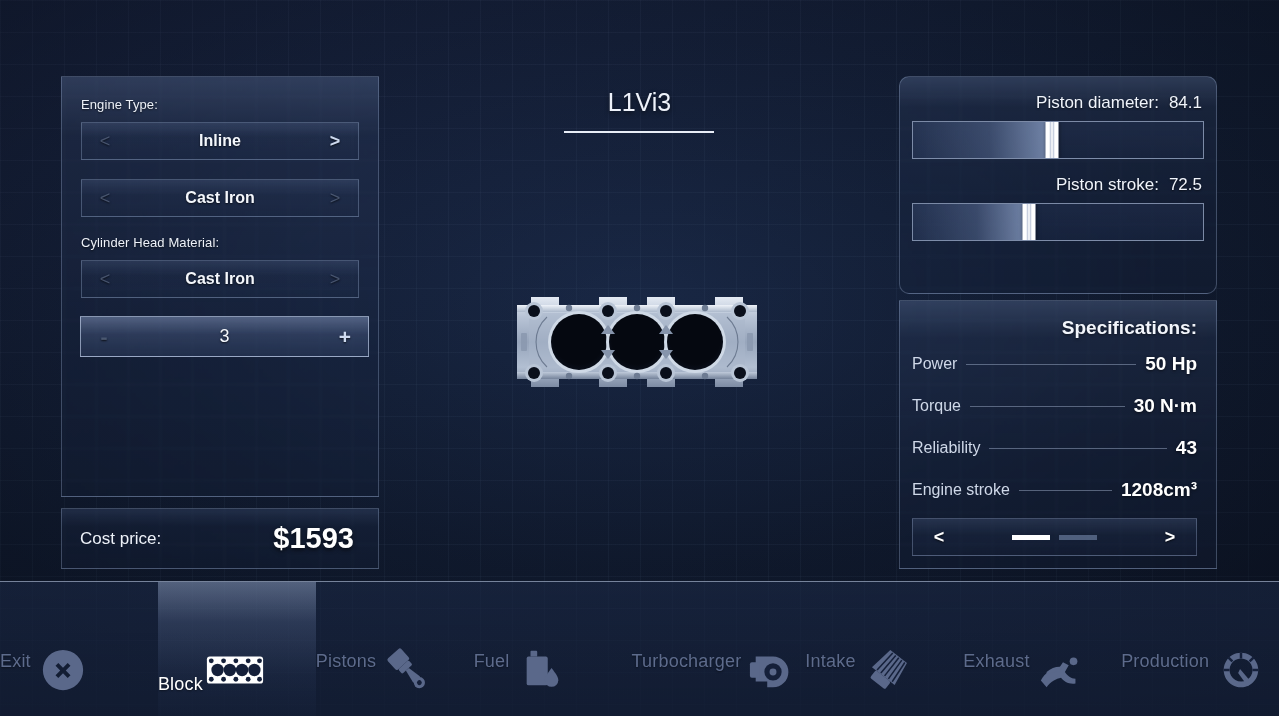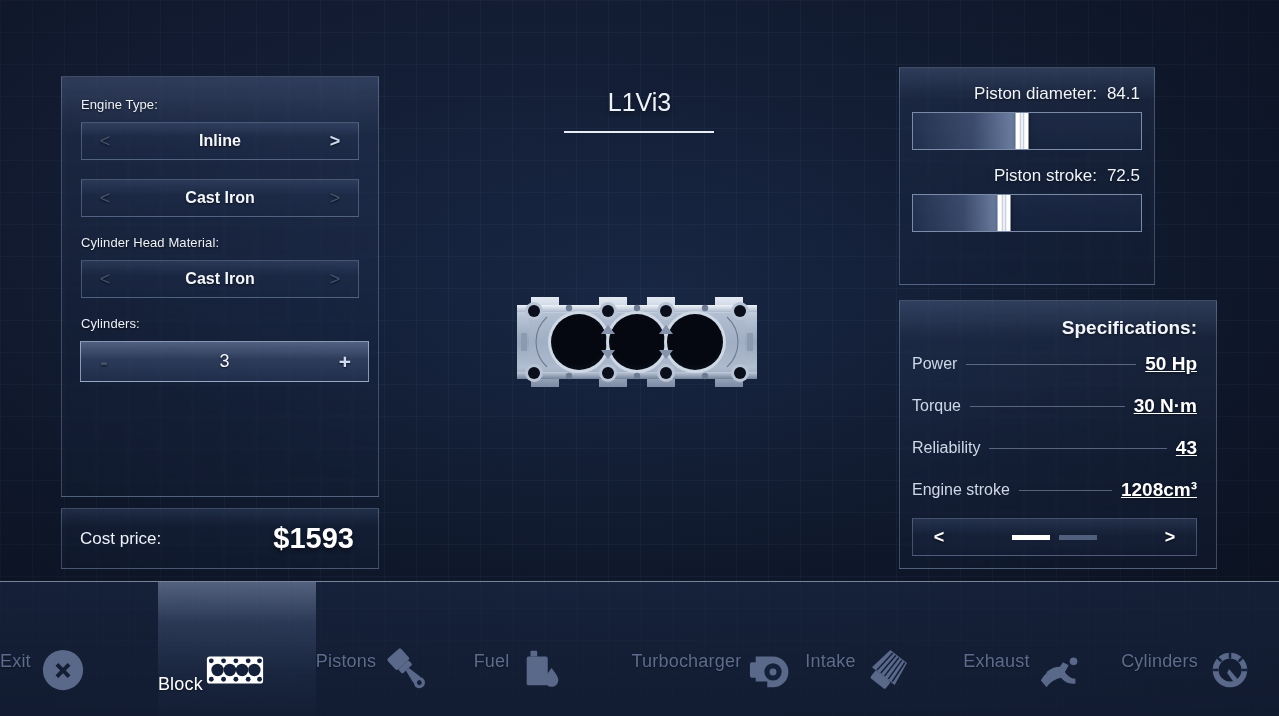--- a/index.html
+++ b/index.html
@@ -42,7 +42,7 @@
   #left-panel { left:61px; top:76px; width:318px; height:421px; }
   #cost-panel { left:61px; top:508px; width:318px; height:61px;
     background:linear-gradient(180deg, rgba(66,84,122,0.34) 0%, rgba(30,44,74,0.26) 30%, rgba(24,36,62,0.22) 100%); }
-  #slider-panel { left:899px; top:67px; width:256px; height:218px; }
+  #slider-panel { left:899px; top:76px; width:318px; height:218px;border-radius:10px; }
   #spec-panel  { left:899px; top:300px; width:318px; height:269px; }
 
   .field-label {

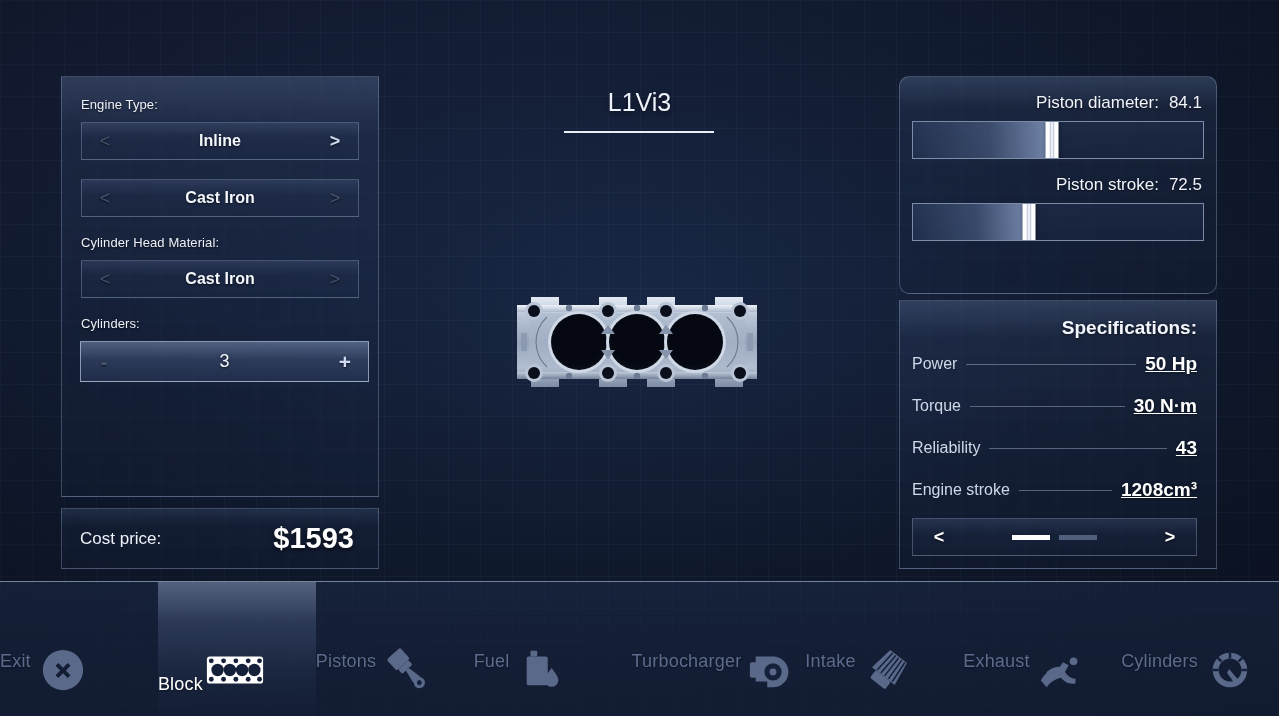--- a/index.html
+++ b/index.html
@@ -309,7 +309,6 @@
       </div>
 
       <div style="margin-top:18px;">
-        <div class="field-label">Cylinders:</div>
         <div class="selector hl" style="margin-top:10px;margin-left:-1px;width:289px;">
           <span class="sel-arrow minus">-</span>
           <span class="sel-value num">3</span>

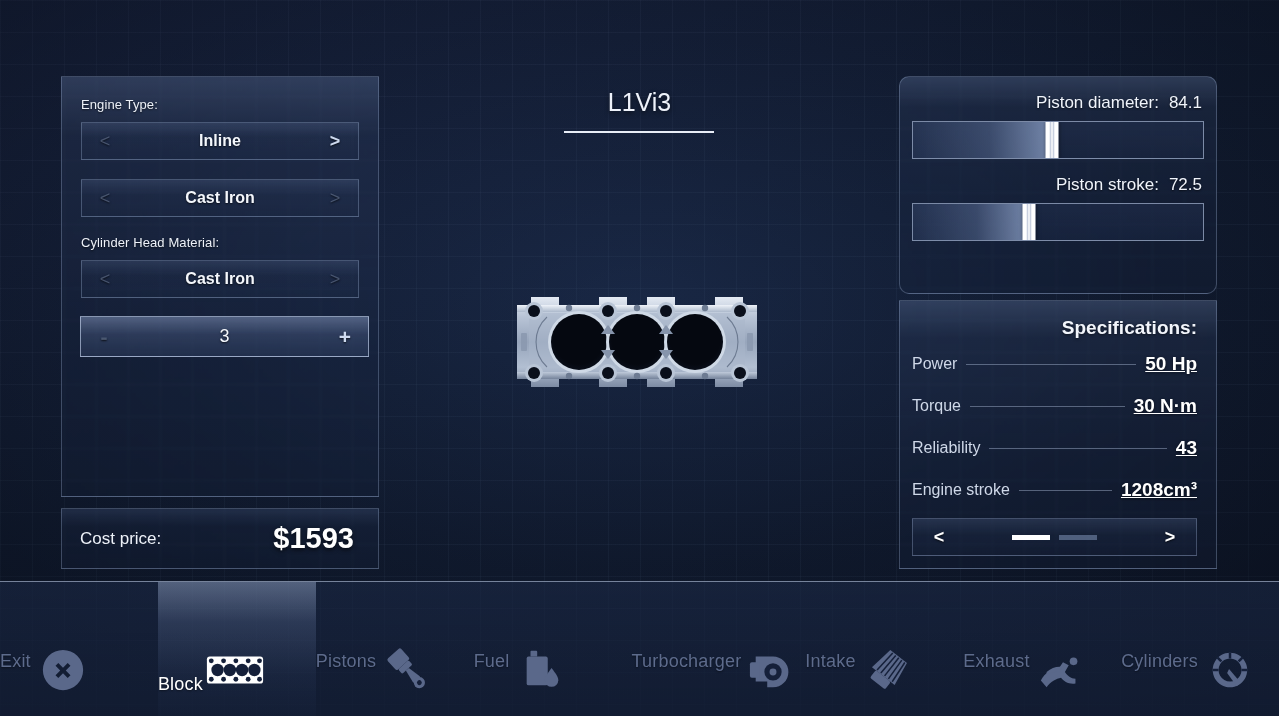--- a/index.html
+++ b/index.html
@@ -137,7 +137,7 @@
   .spec-name { color:#cfd8e8; font-size:16px; white-space:nowrap; }
   .spec-dash { flex:1; height:1px; background:rgba(182,198,226,0.42); margin:0 9px; }
   .spec-val  { color:#ffffff; font-size:19px; font-weight:700; white-space:nowrap;
-     text-shadow:0 1px 3px rgba(0,0,0,0.55);text-decoration:underline; }
+     text-shadow:0 1px 3px rgba(0,0,0,0.55); }
 
   #spec-pager {
     display:flex; align-items:center;

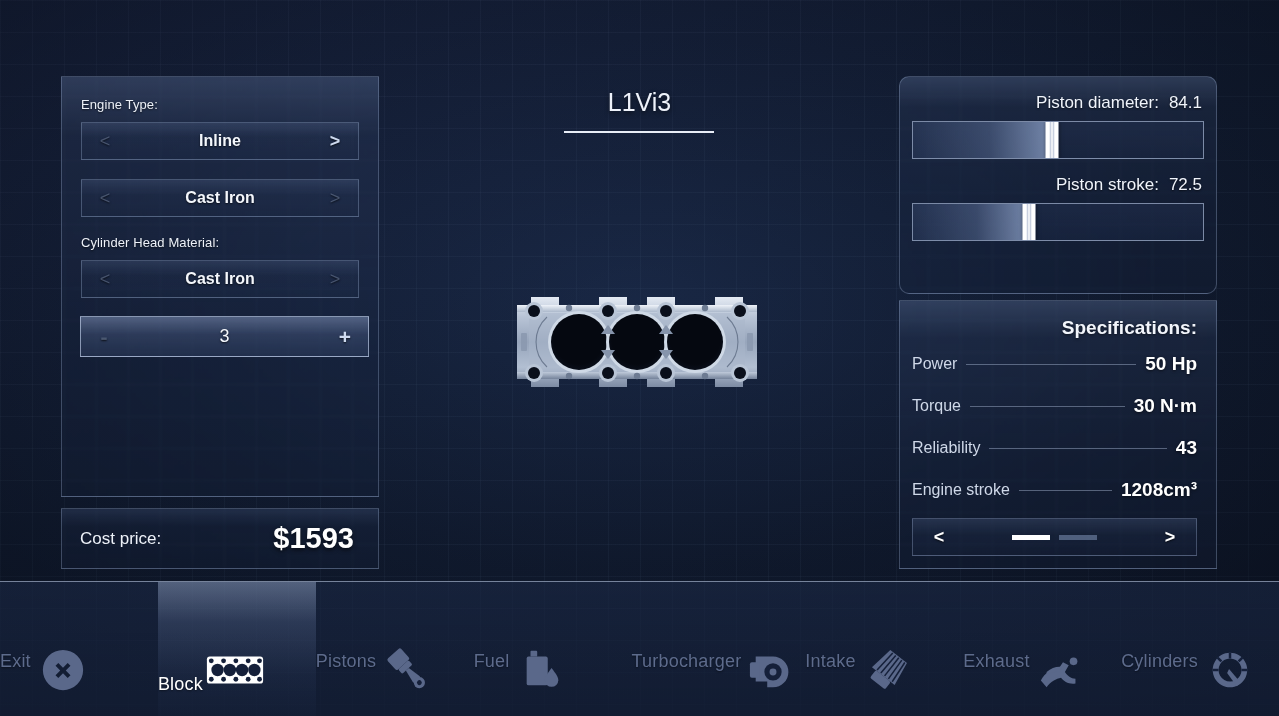--- a/index.html
+++ b/index.html
@@ -495,7 +495,7 @@
     </div>
 
     <div class="nav-item">
-      <span class="nav-label">Cylinders</span>
+      <span class="nav-label">Production</span>
       <span class="nav-icon">
         <svg viewBox="0 0 48 48" width="46" height="46">
           <path d="M24 6 A18 18 0 1 1 23.9 6 Z M24 12 A12 12 0 1 0 24.1 12 Z" fill-rule="evenodd"></path>

